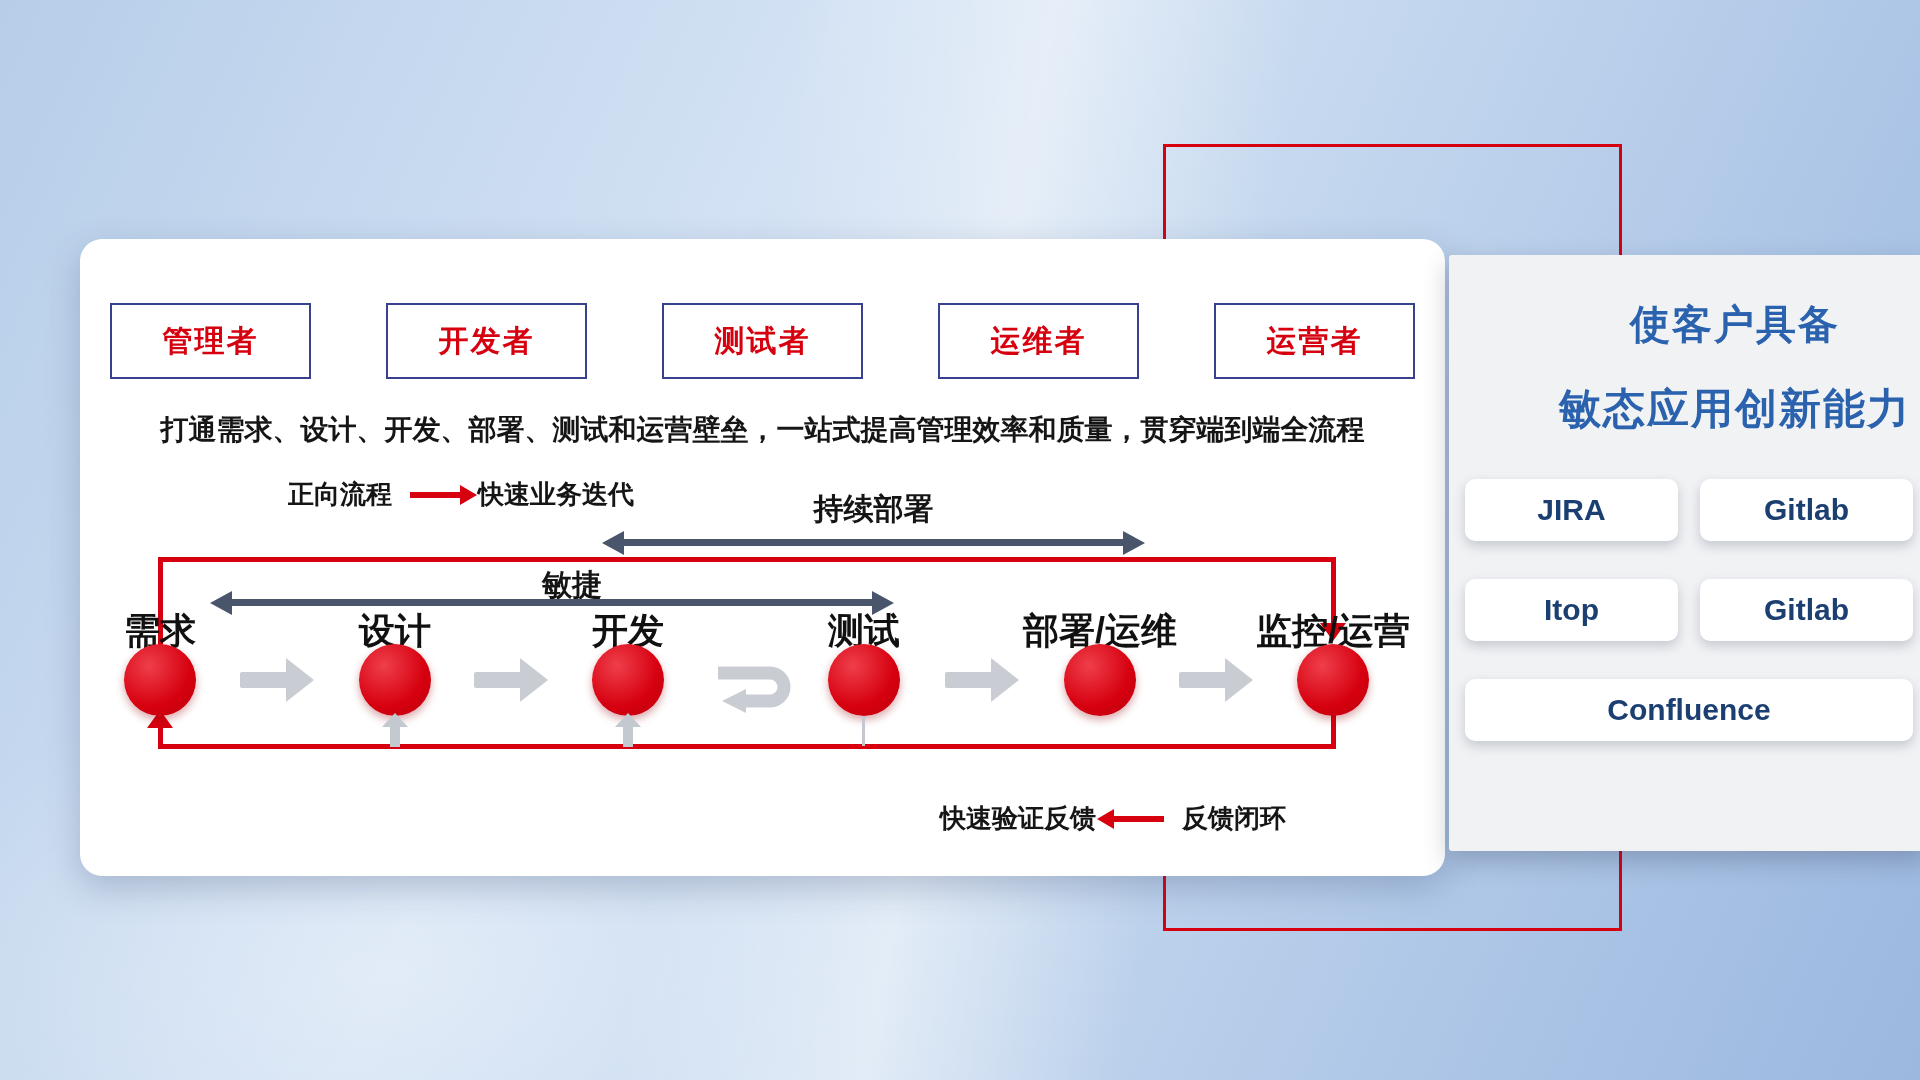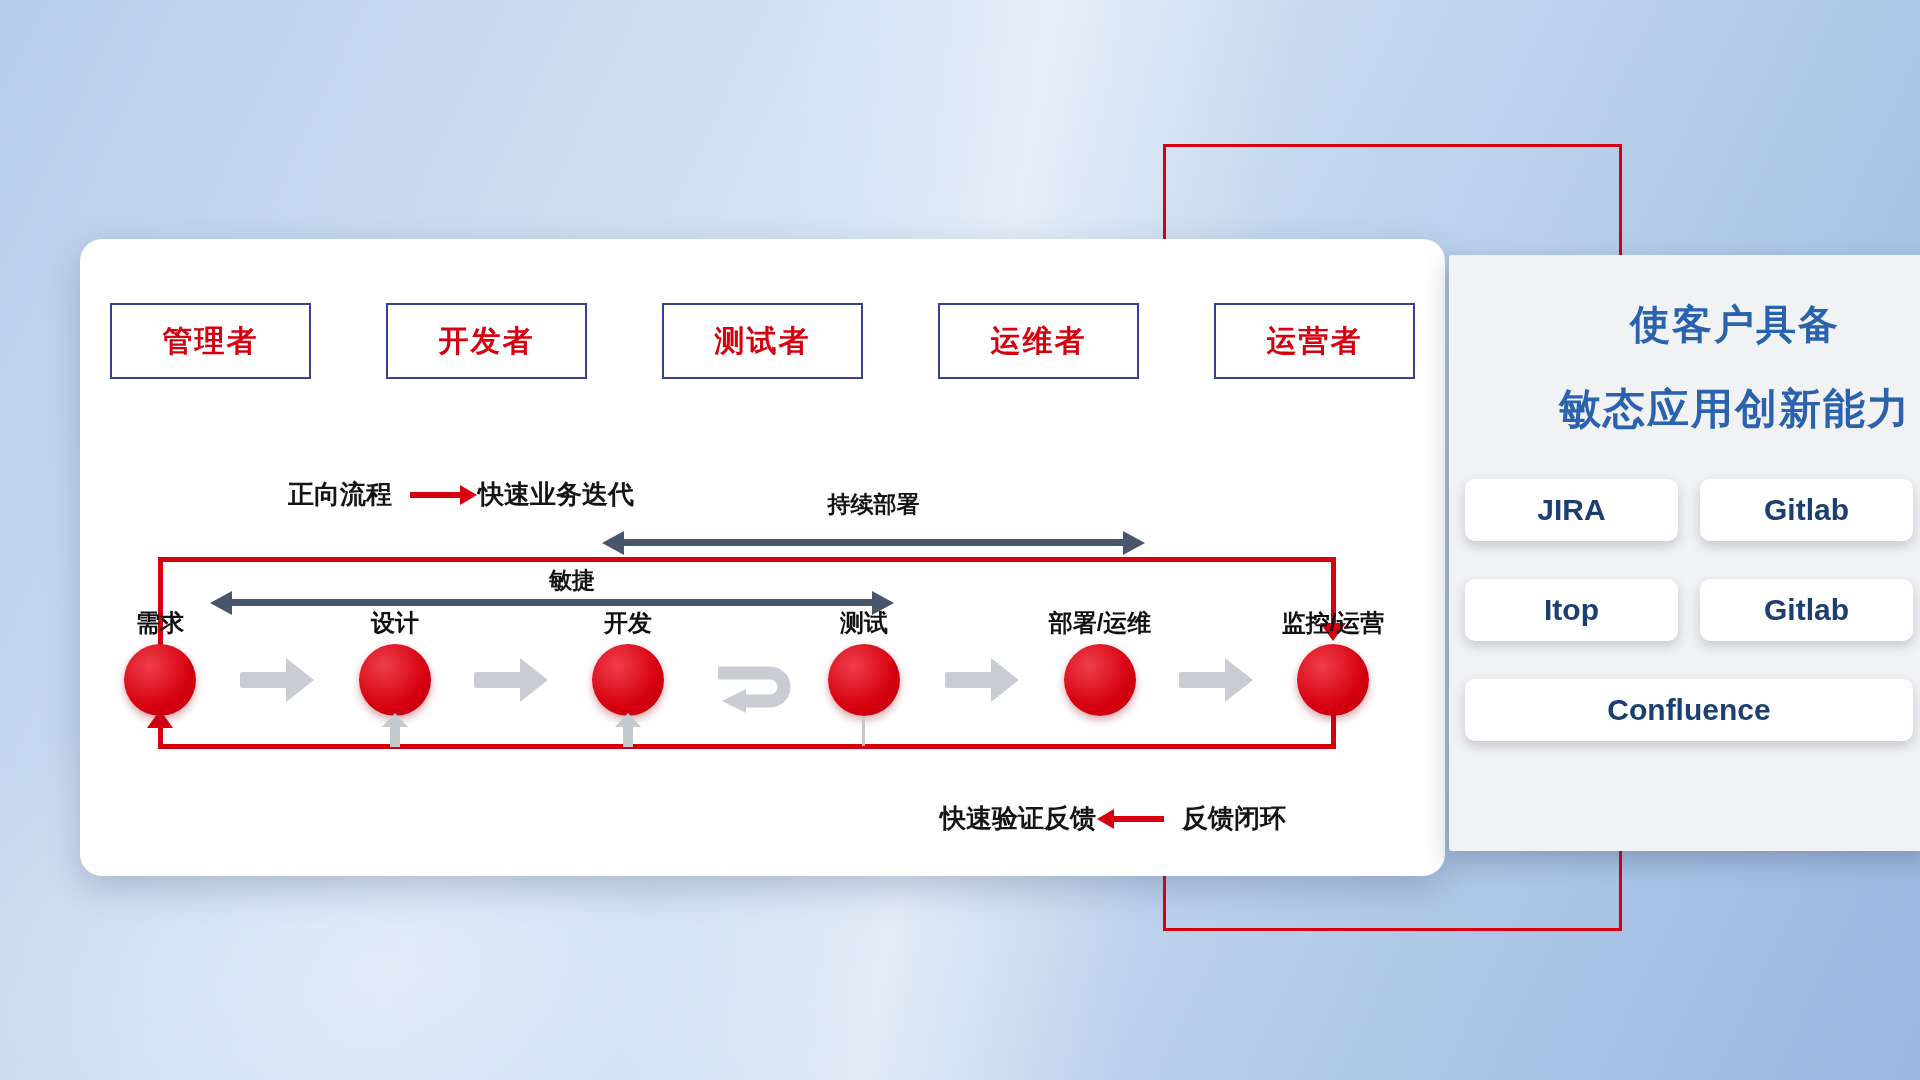--- a/index.html
+++ b/index.html
@@ -151,6 +151,7 @@
       <div class="role-box">运营者</div>
     </div>
 
+    <div class="desc">打通需求、设计、开发、部署、测试和运营壁垒，一站式提高管理效率和质量，贯穿端到端全流程</div>
 
     <div class="legend legend-forward">
       <span>正向流程</span>

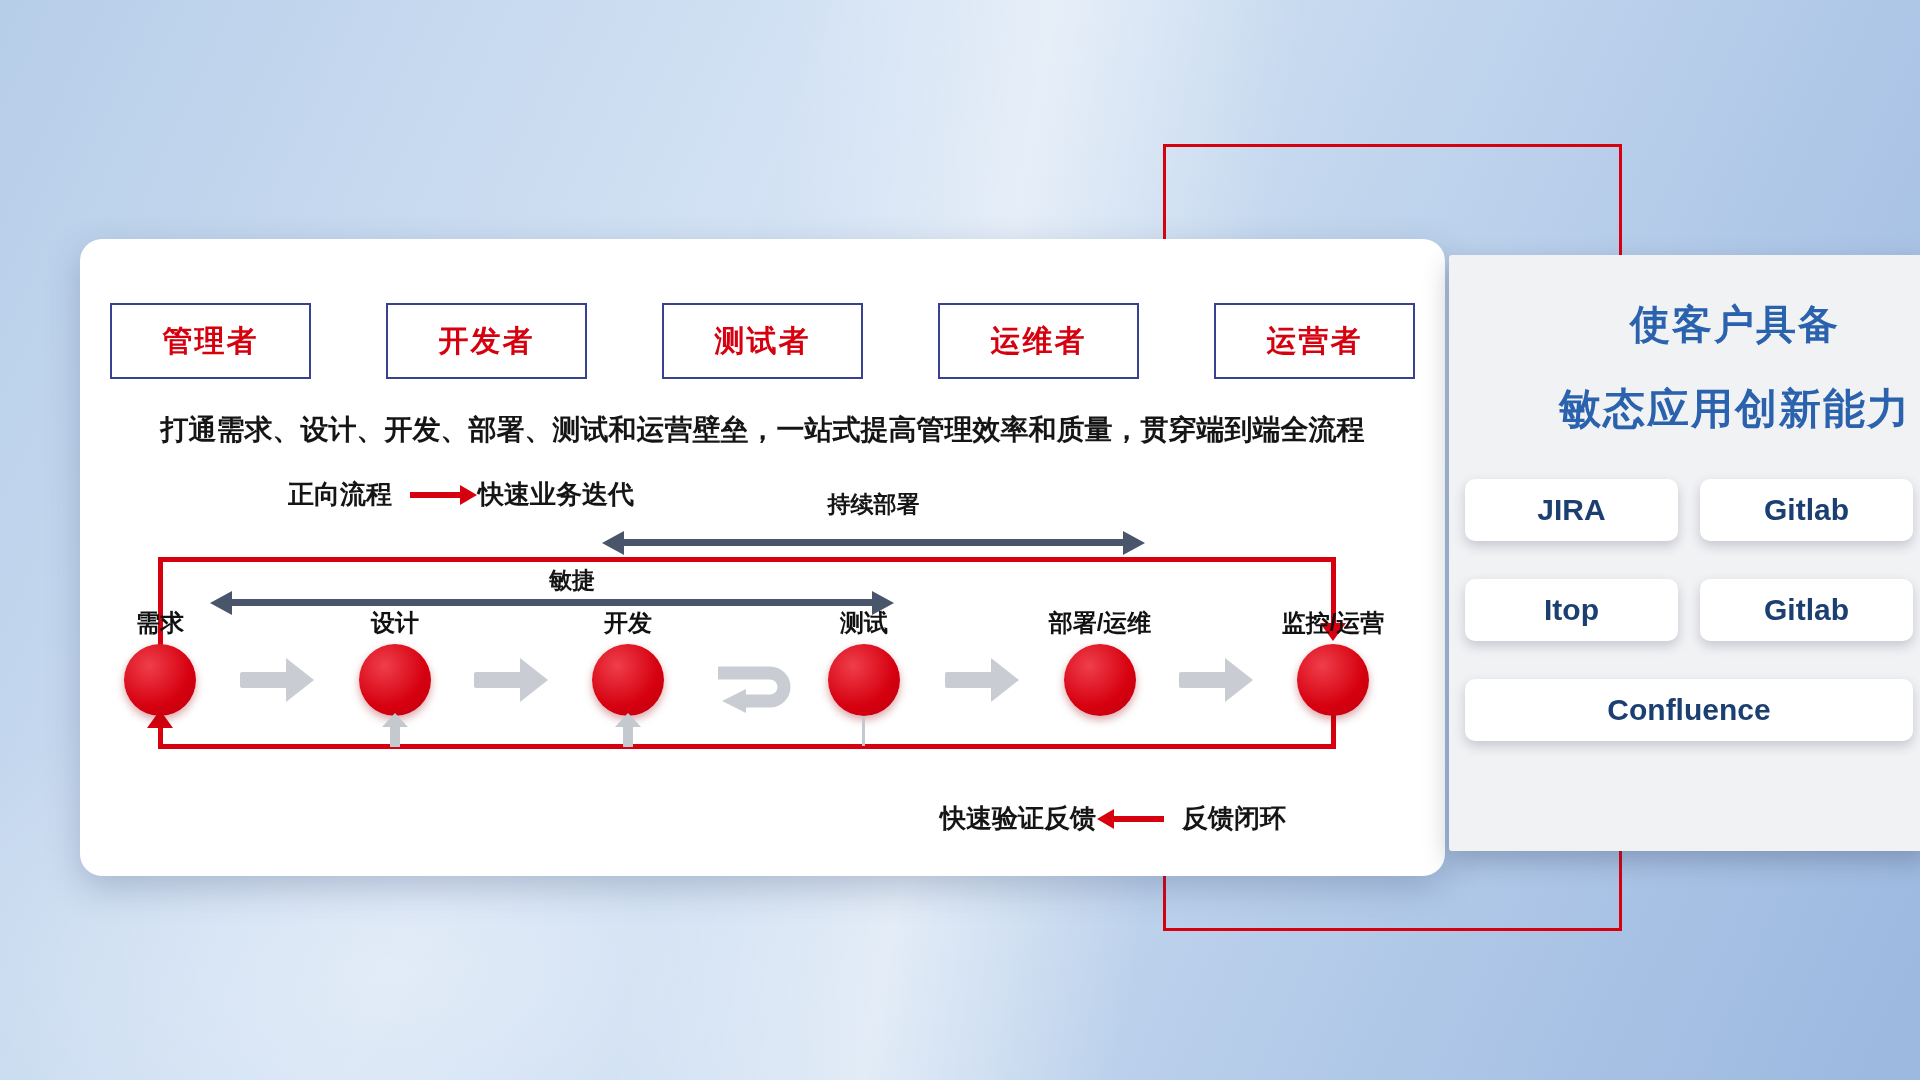--- a/index.html
+++ b/index.html
@@ -58,7 +58,7 @@
   }
 
   
-  .span-label { position:absolute; text-align:center; font-size:23px; font-weight:bold; color:#151515; }
+  .span-label { position:absolute; text-align:center; font-size:30px; font-weight:bold; color:#151515; }
   .cd-label   { left:522px; top:250px; width:543px; }
   .agile-label{ left:392px; top:326px; width:200px; }
   .dbl { position:absolute; height:7px; background:#48556a; }

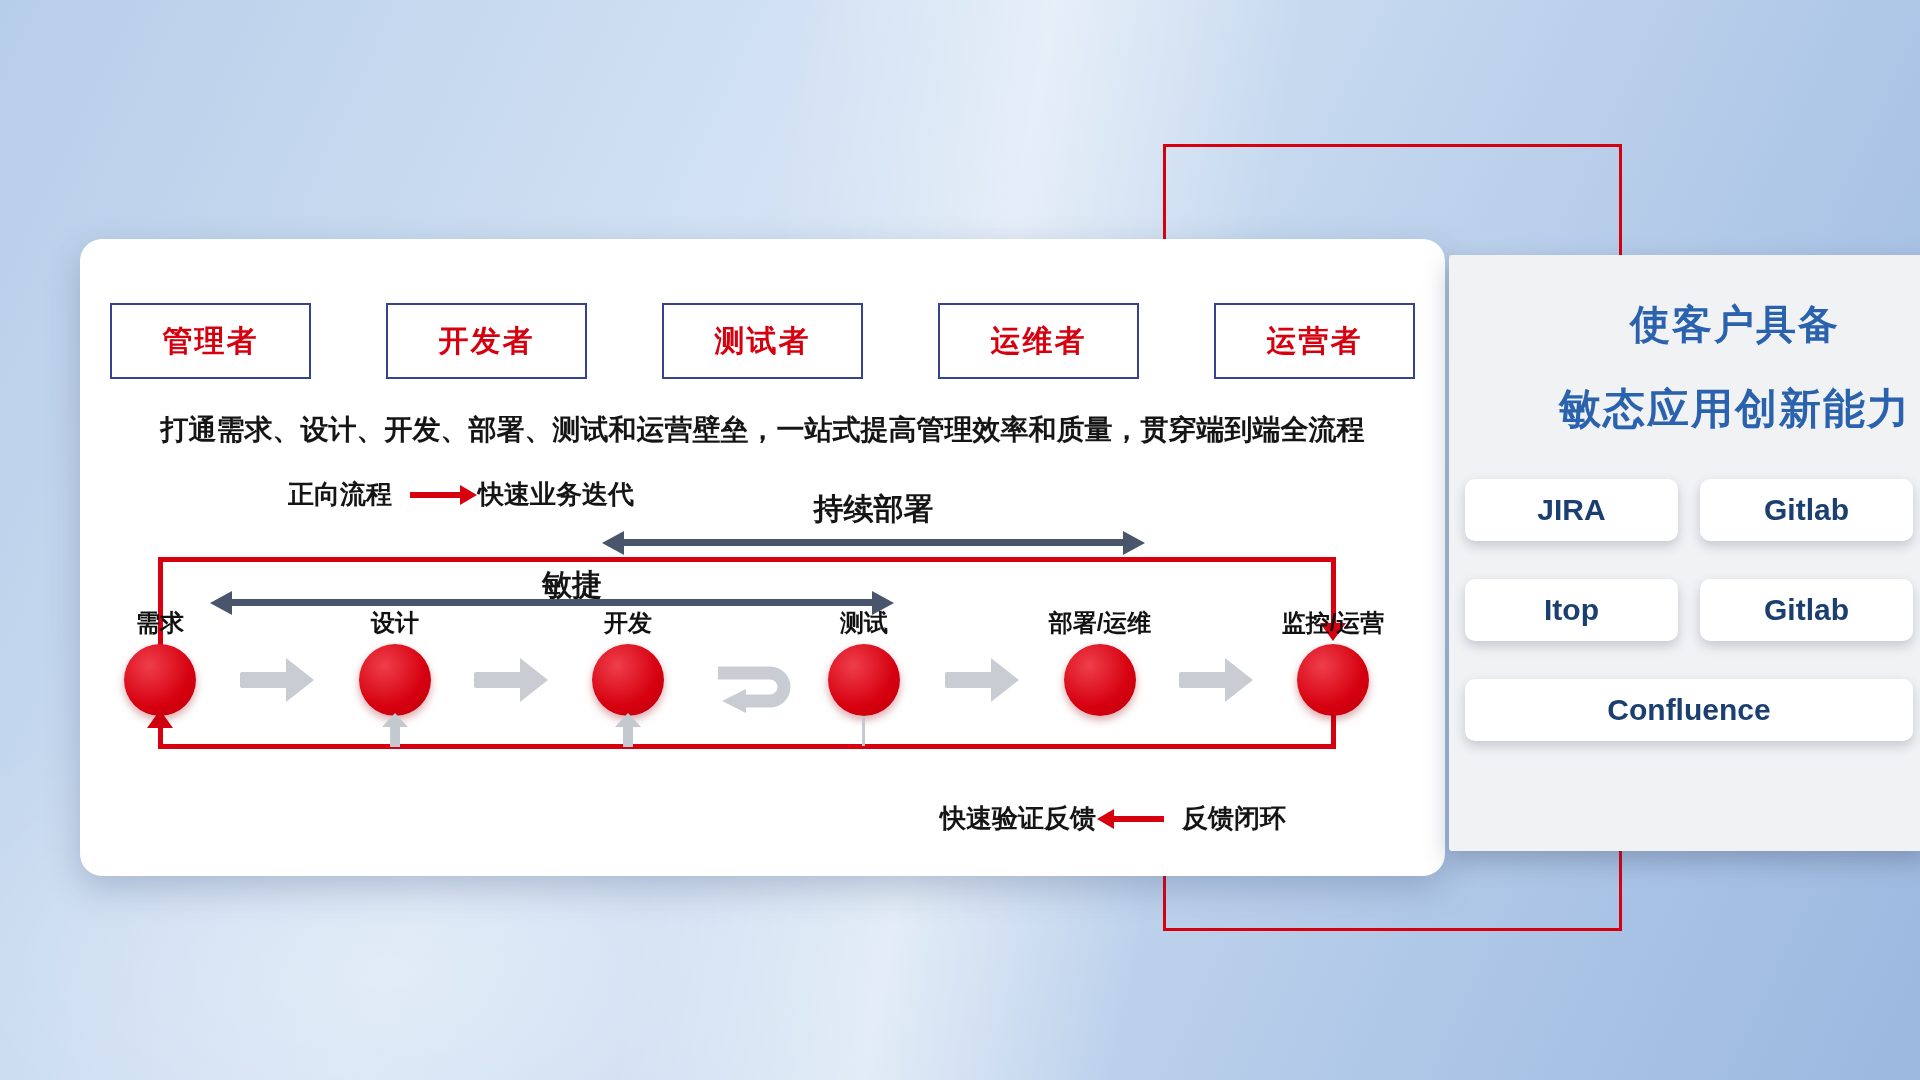--- a/index.html
+++ b/index.html
@@ -86,7 +86,7 @@
   .loop-head-up   { left:67px;   top:471px; border-left:13px solid transparent; border-right:13px solid transparent; border-bottom:18px solid #d6000f; }
 
   
-  .node-label { position:absolute; top:368px; width:200px; text-align:center; font-size:24px; font-weight:bold; color:#111; }
+  .node-label { position:absolute; top:368px; width:200px; text-align:center; font-size:36px; font-weight:bold; color:#111; }
   .node-circle {
     position:absolute; top:405px; width:72px; height:72px; border-radius:50%;
     background:radial-gradient(circle at 35% 30%, #ef3e4b 0%, #d6000f 60%, #bb0010 100%);

